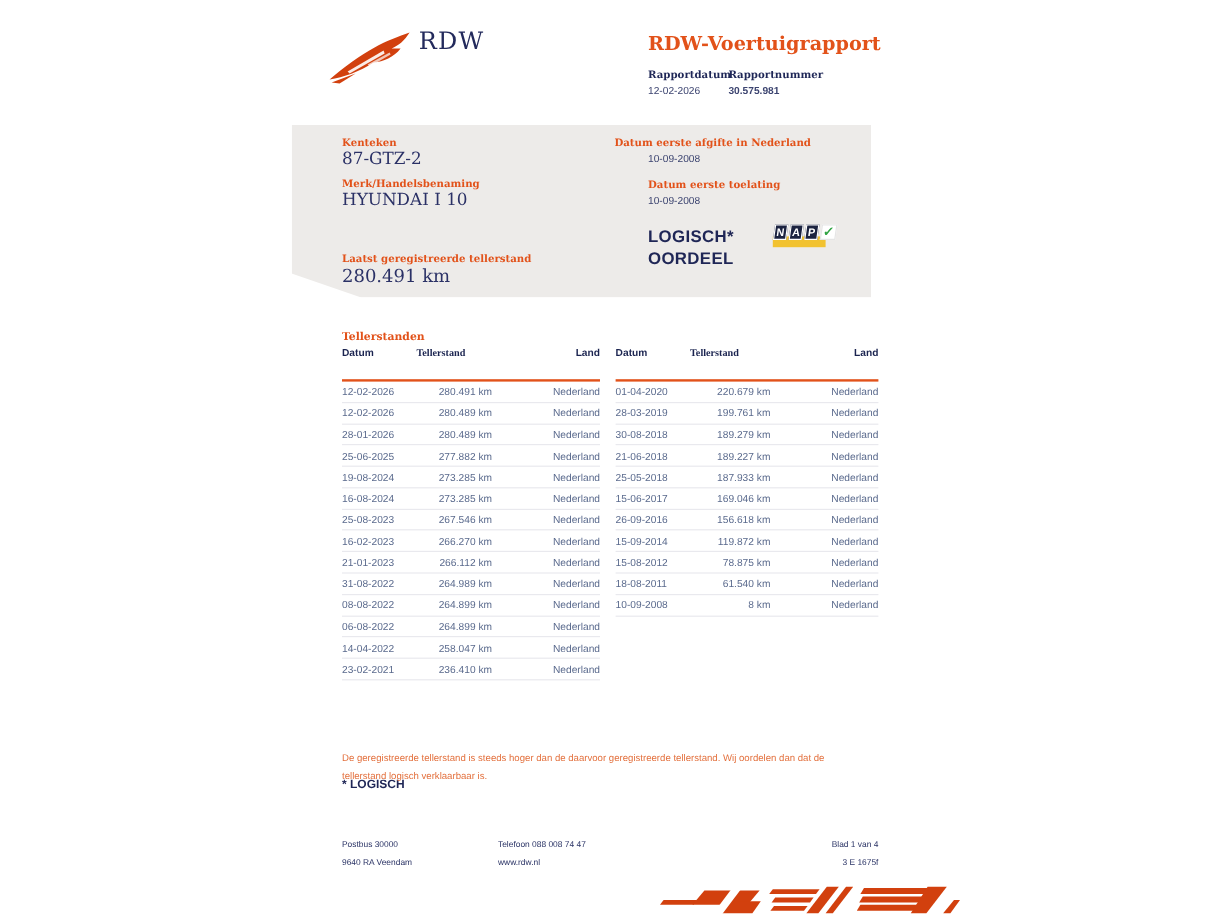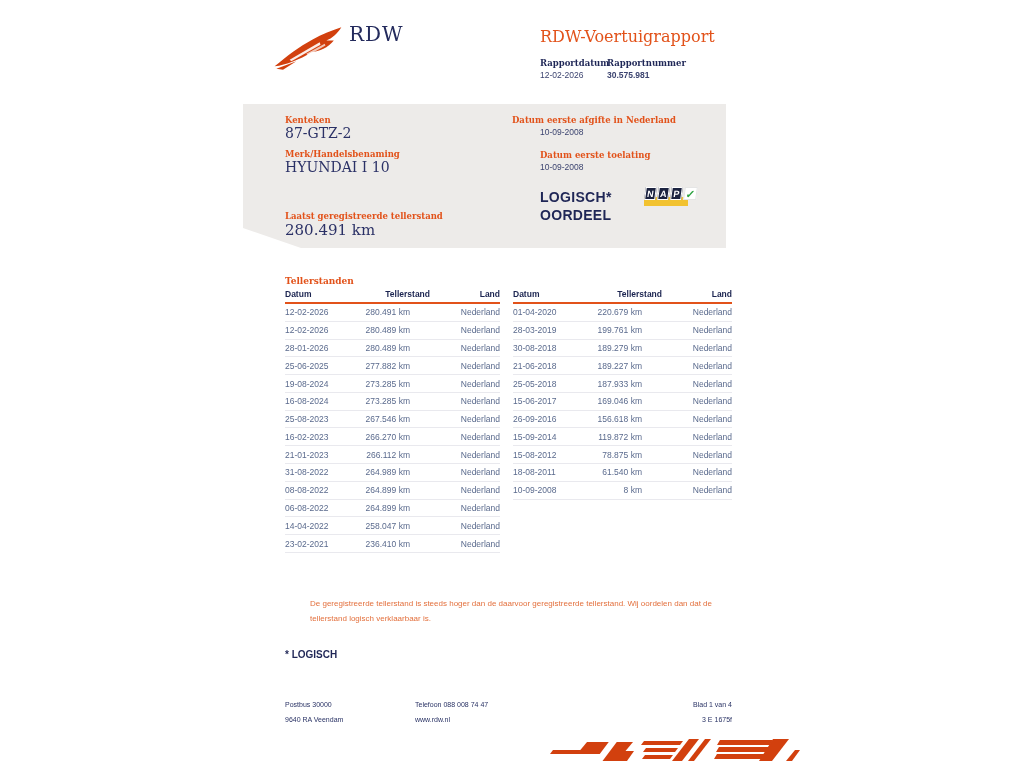--- a/index.html
+++ b/index.html
@@ -17,7 +17,7 @@
     letter-spacing:1px;
   }
   .doc-title {
-    font-family:"DejaVu Serif", serif; font-weight:normal; font-size:16px;
+    font-family:"DejaVu Serif", serif; font-weight:bold; font-size:16px;
     color:#e2521a;
   }
   .lbl-navy {

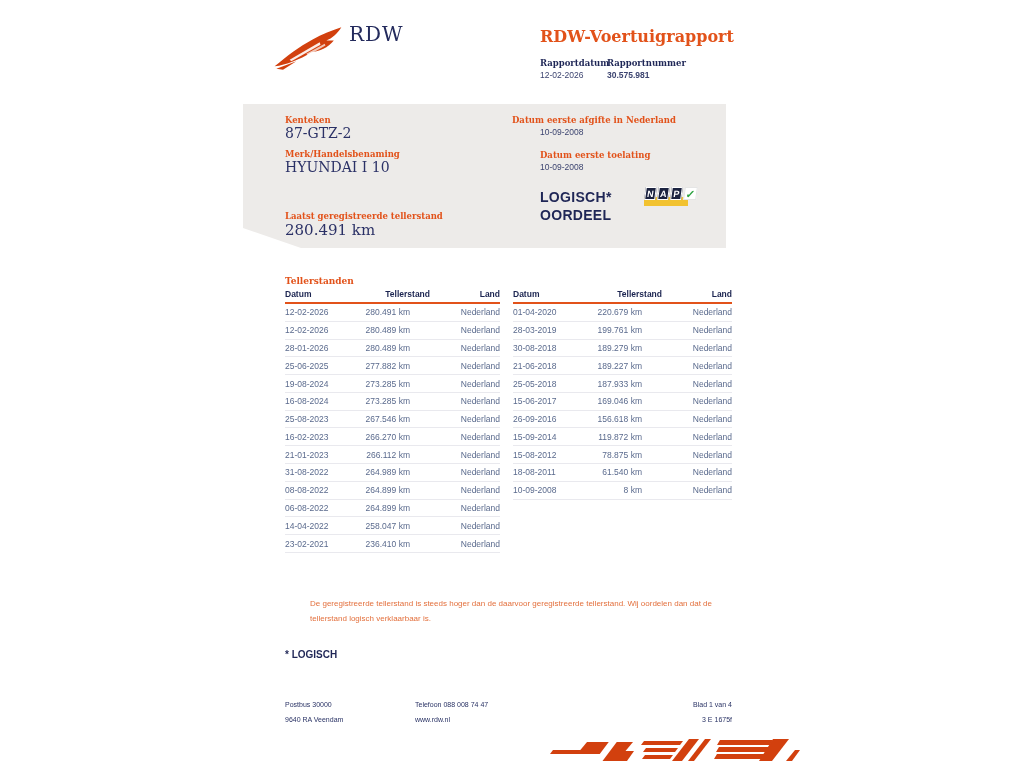--- a/index.html
+++ b/index.html
@@ -61,7 +61,7 @@
   .vtable { position:absolute; width:215px; font-size:8.5px; }
   .t-head {
     display:grid; grid-template-columns:62px 1fr 70px;
-    font-weight:bold; color:#1b2450; padding-bottom:3px;
+    font-weight:bold; color:#1b2450; padding-bottom:17px;
     border-bottom:2px solid #e2521a;
   }
   .t-head .h1 { text-align:right; }

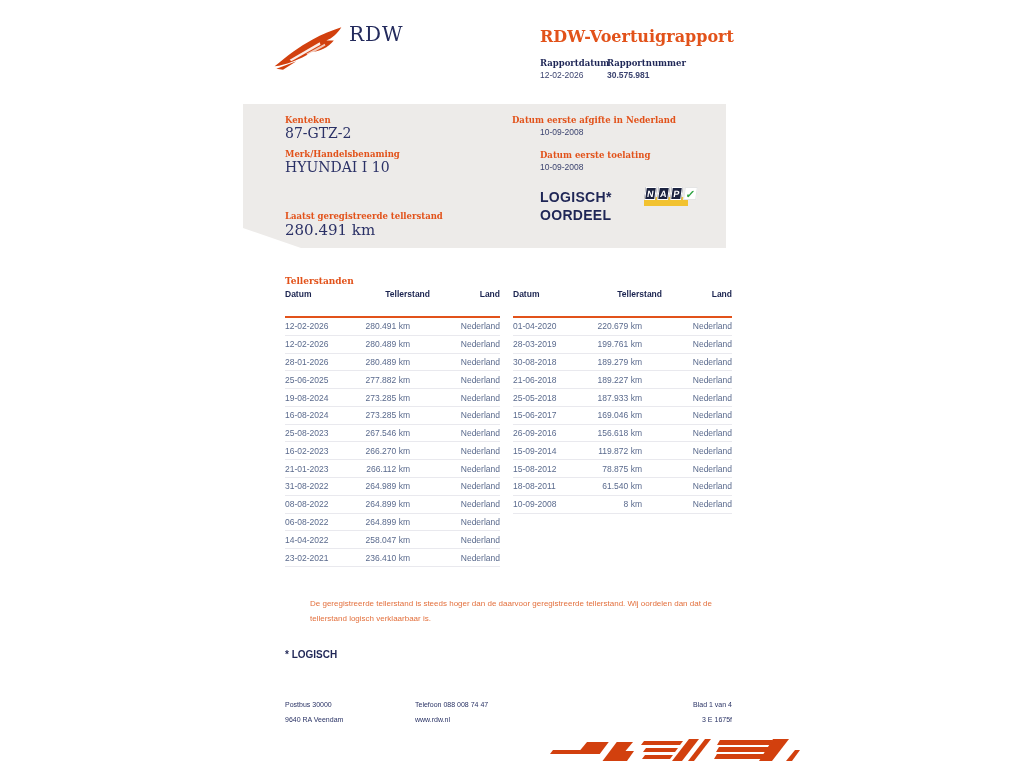--- a/index.html
+++ b/index.html
@@ -64,7 +64,7 @@
     font-weight:bold; color:#1b2450; padding-bottom:17px;
     border-bottom:2px solid #e2521a;
   }
-  .t-head .h1 { text-align:right; }
+  .t-head .h1 { text-align:left;font-family:Liberation Serif, serif; }
   .t-head .h2 { text-align:right; }
   .t-row {
     display:grid; grid-template-columns:62px 1fr 70px;

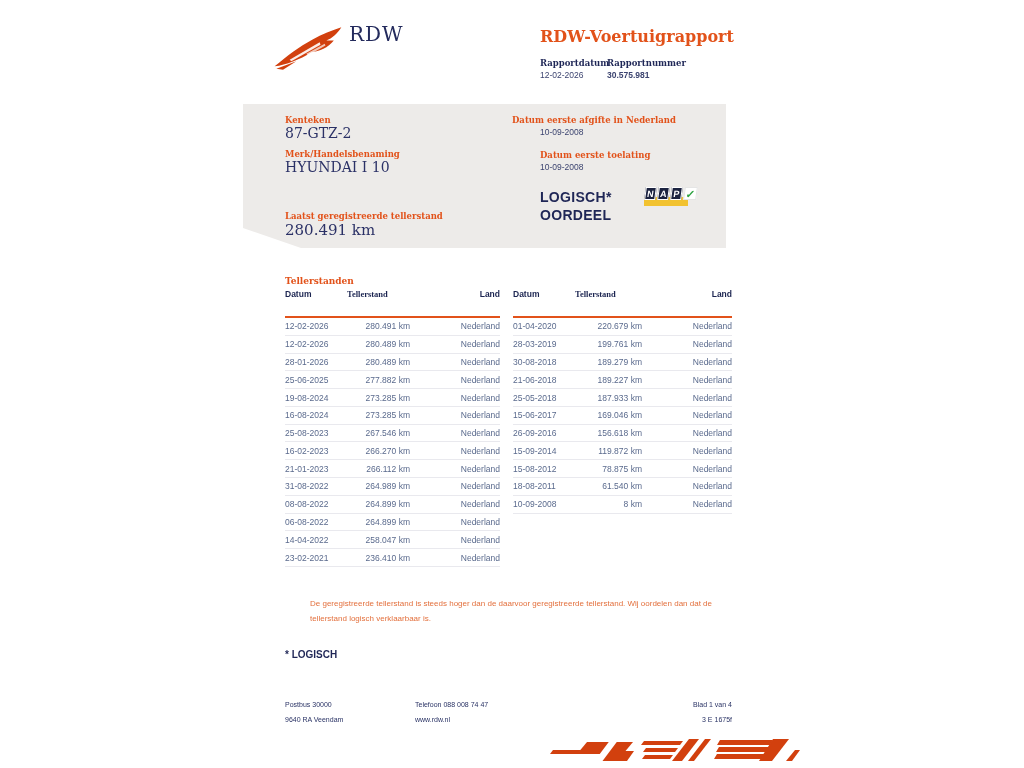--- a/index.html
+++ b/index.html
@@ -277,7 +277,7 @@
   </div>
 
   <div class="abs fn-title" style="left:285px; top:605px;">* LOGISCH</div>
-  <div class="abs fn-body" style="left:285px; top:596px;margin-left:25px;">De geregistreerde tellerstand is steeds hoger dan de daarvoor geregistreerde tellerstand. Wij oordelen dan dat de tellerstand logisch verklaarbaar is.</div>
+  <div class="abs fn-body" style="left:285px; top:624px;">De geregistreerde tellerstand is steeds hoger dan de daarvoor geregistreerde tellerstand. Wij oordelen dan dat de tellerstand logisch verklaarbaar is.</div>
 
   <div class="abs foot" style="left:285px; top:697px;">
     <div>Postbus 30000</div>

